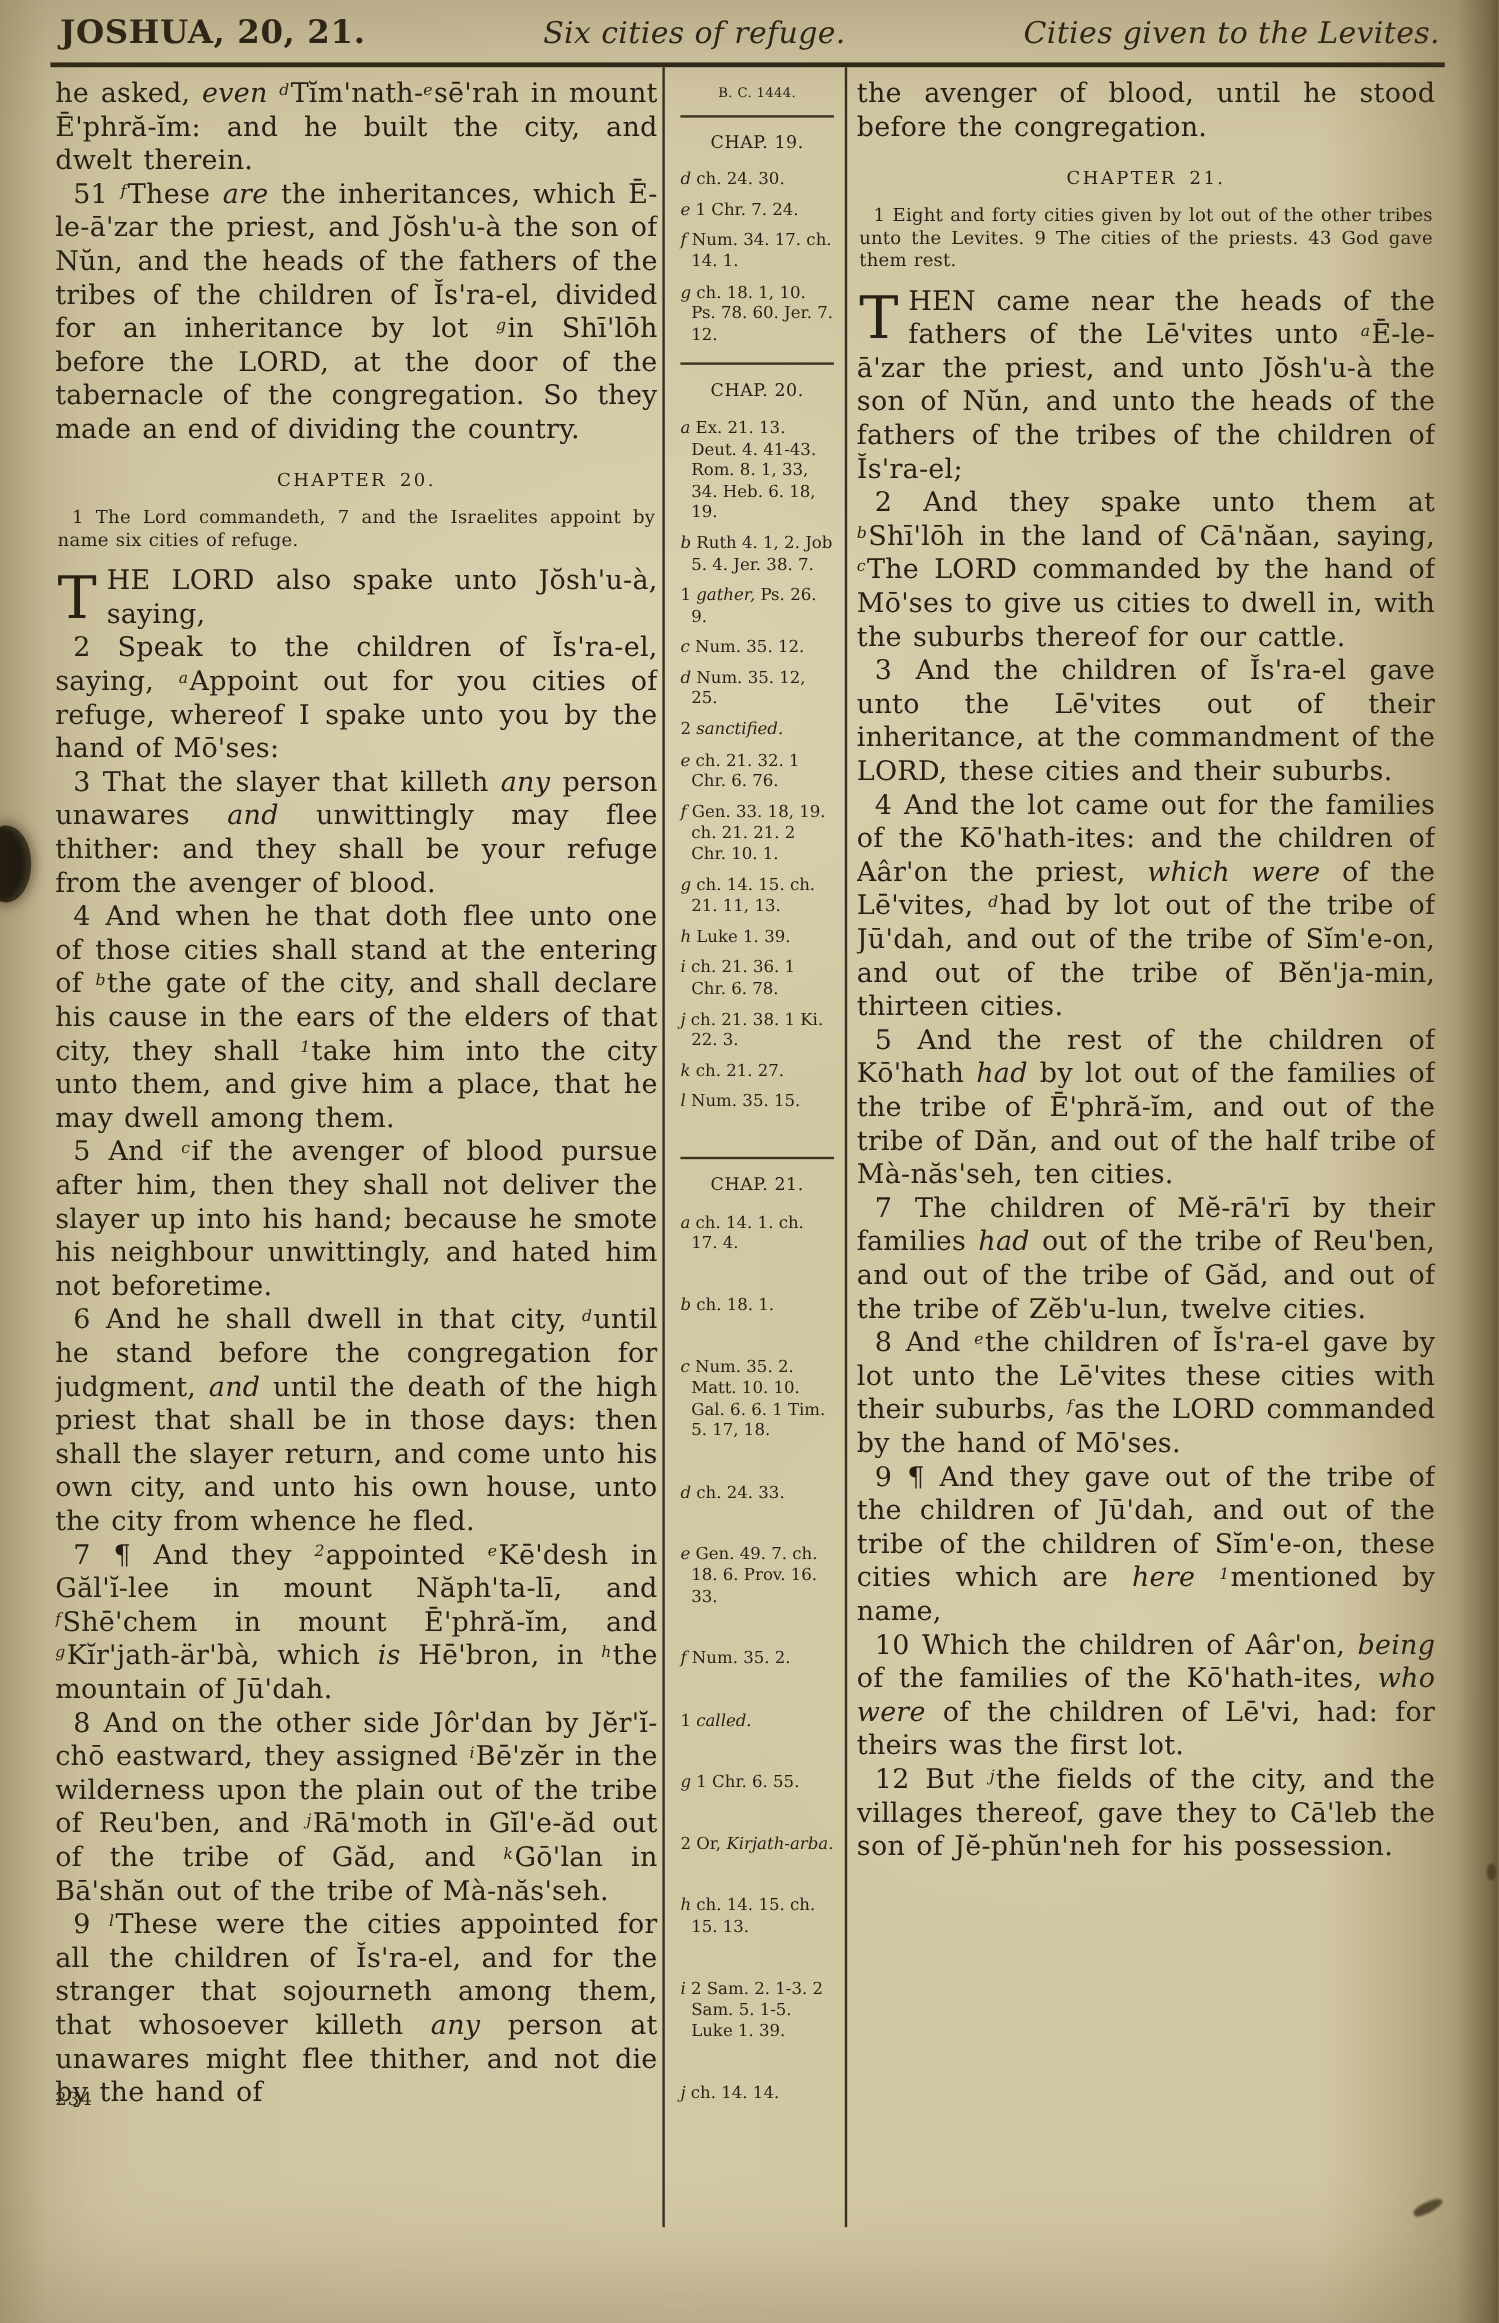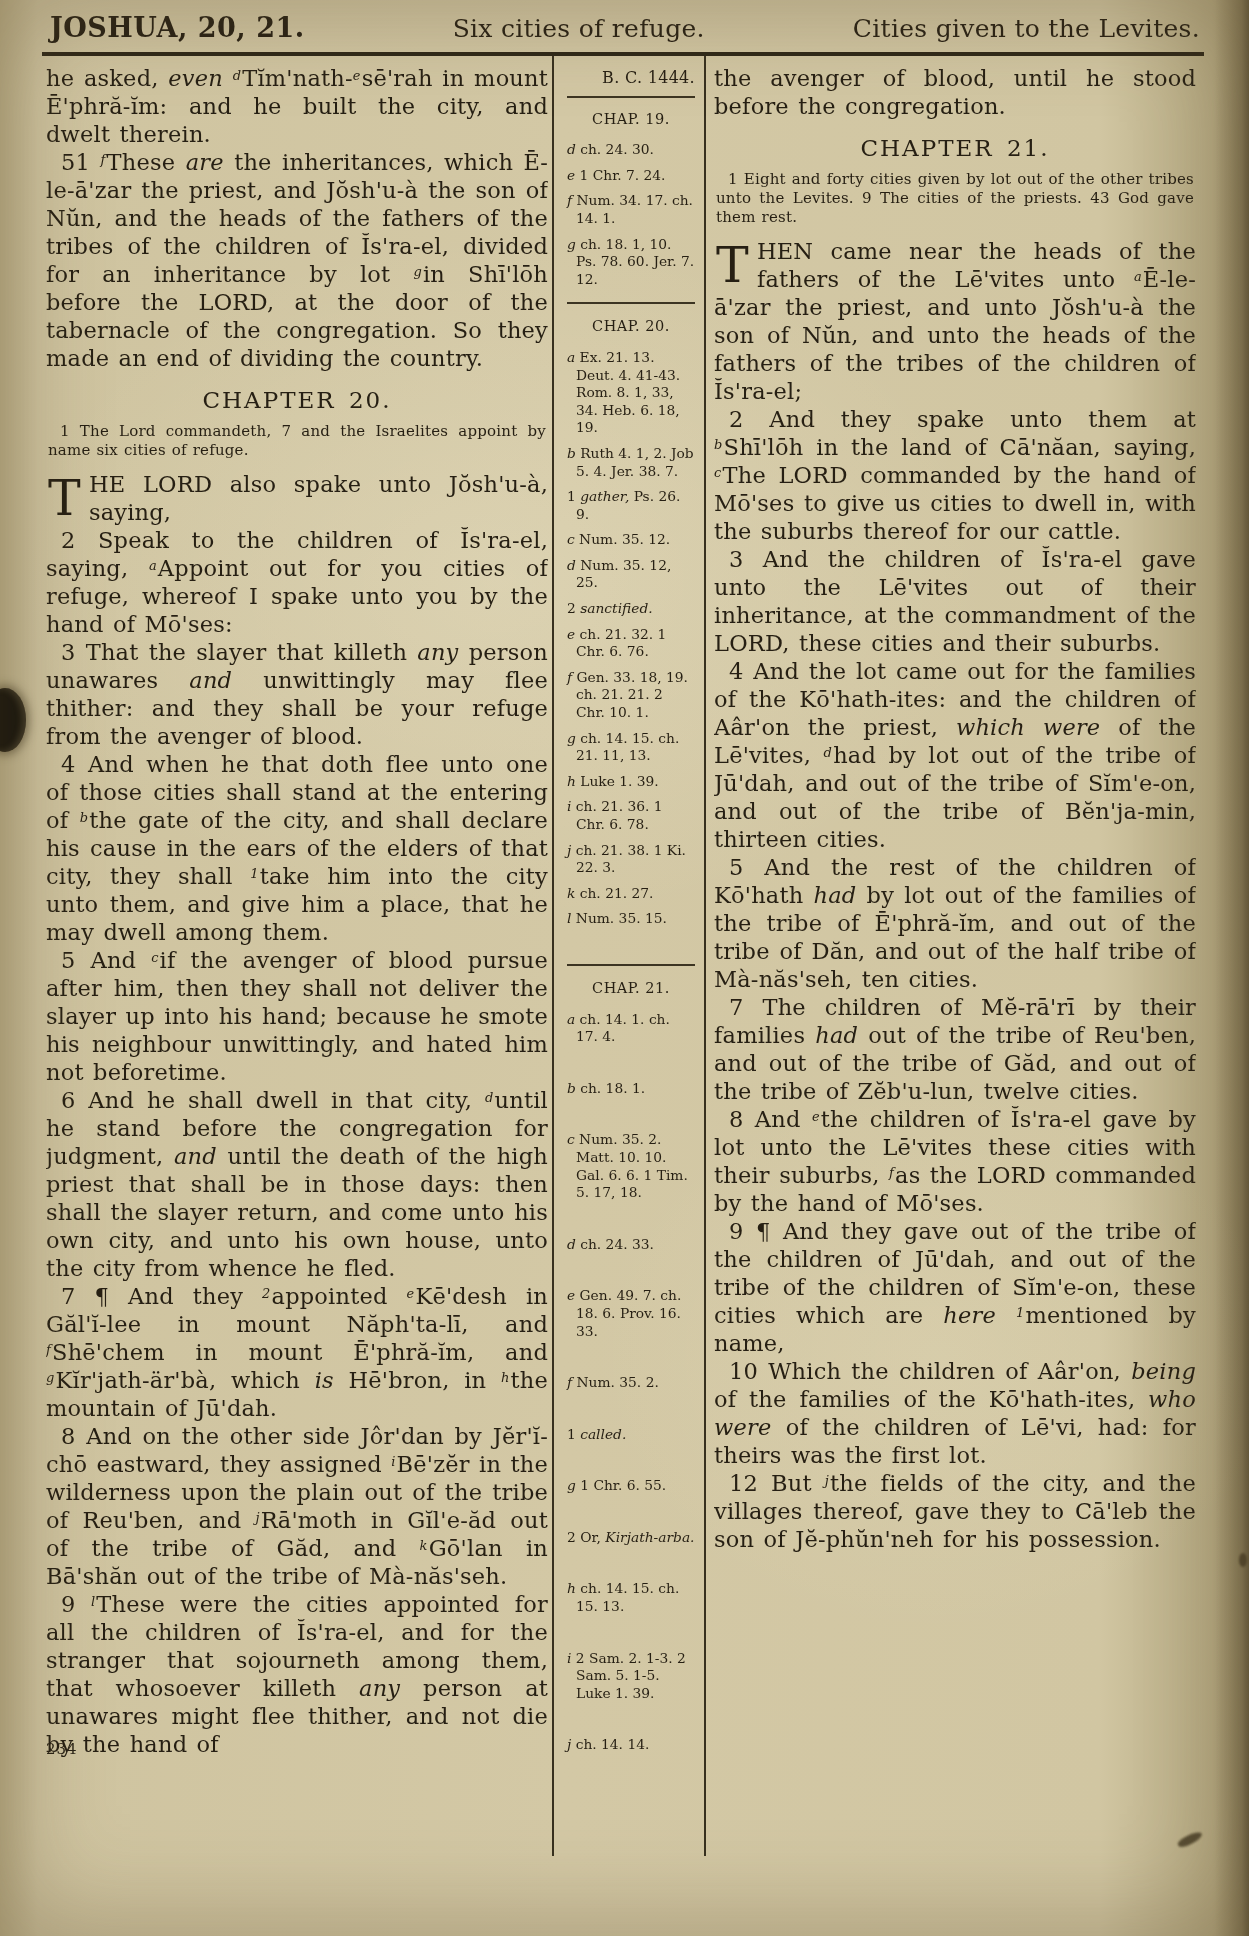--- a/index.html
+++ b/index.html
@@ -20,7 +20,7 @@
   .header { position:absolute; top:12px; left:50px; width:1150px;
     display:flex; justify-content:space-between; align-items:baseline; }
   .book-ref { font-size:27px; font-weight:bold; letter-spacing:0.5px; }
-  .running { font-size:25px; letter-spacing:0.3px; }
+  .running { font-size:25px; font-style:italic; letter-spacing:0.3px; }
   .toprule { position:absolute; top:52px; left:42px; width:1162px; height:4px; background:#2d2617; }
 
   

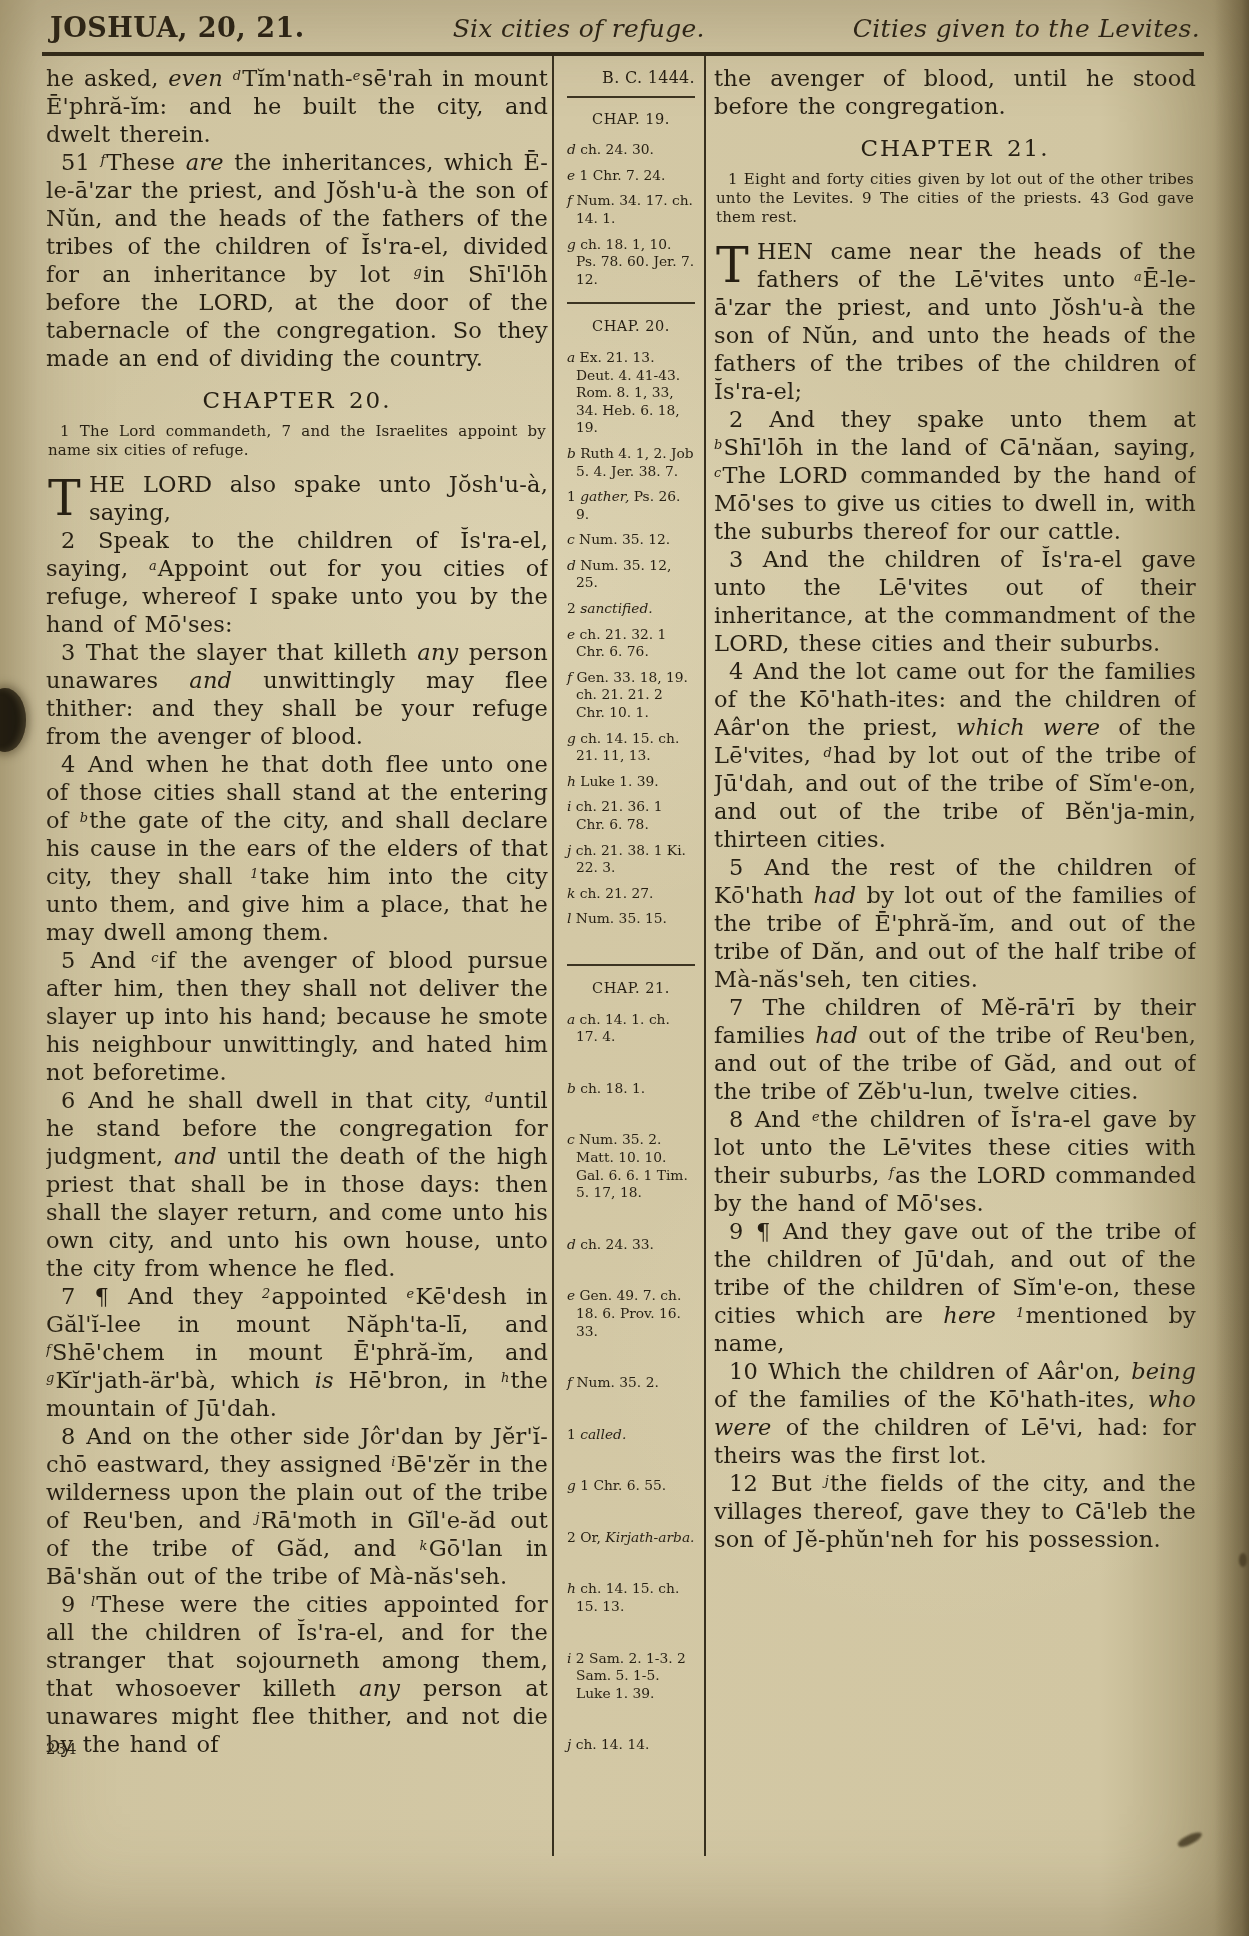--- a/index.html
+++ b/index.html
@@ -48,7 +48,7 @@
   
   .col-refs { position:absolute; top:64px; left:558px; width:146px; height:1800px;
     overflow:hidden; padding:0 9px; font-size:13.8px; line-height:17.6px; }
-  .bc { text-align:right; font-size:16px; letter-spacing:0.3px; padding:5px 0 9px; }
+  .bc { text-align:center; font-size:11px; letter-spacing:0.3px; padding:5px 0 9px; }
   .bc-rule { height:2px; background:#3c3422; margin-bottom:13px; }
   .chap { text-align:center; font-size:14.5px; letter-spacing:0.5px; margin:4px 0 13px; }
   .ref { margin-bottom:8px; padding-left:9px; text-indent:-9px; }

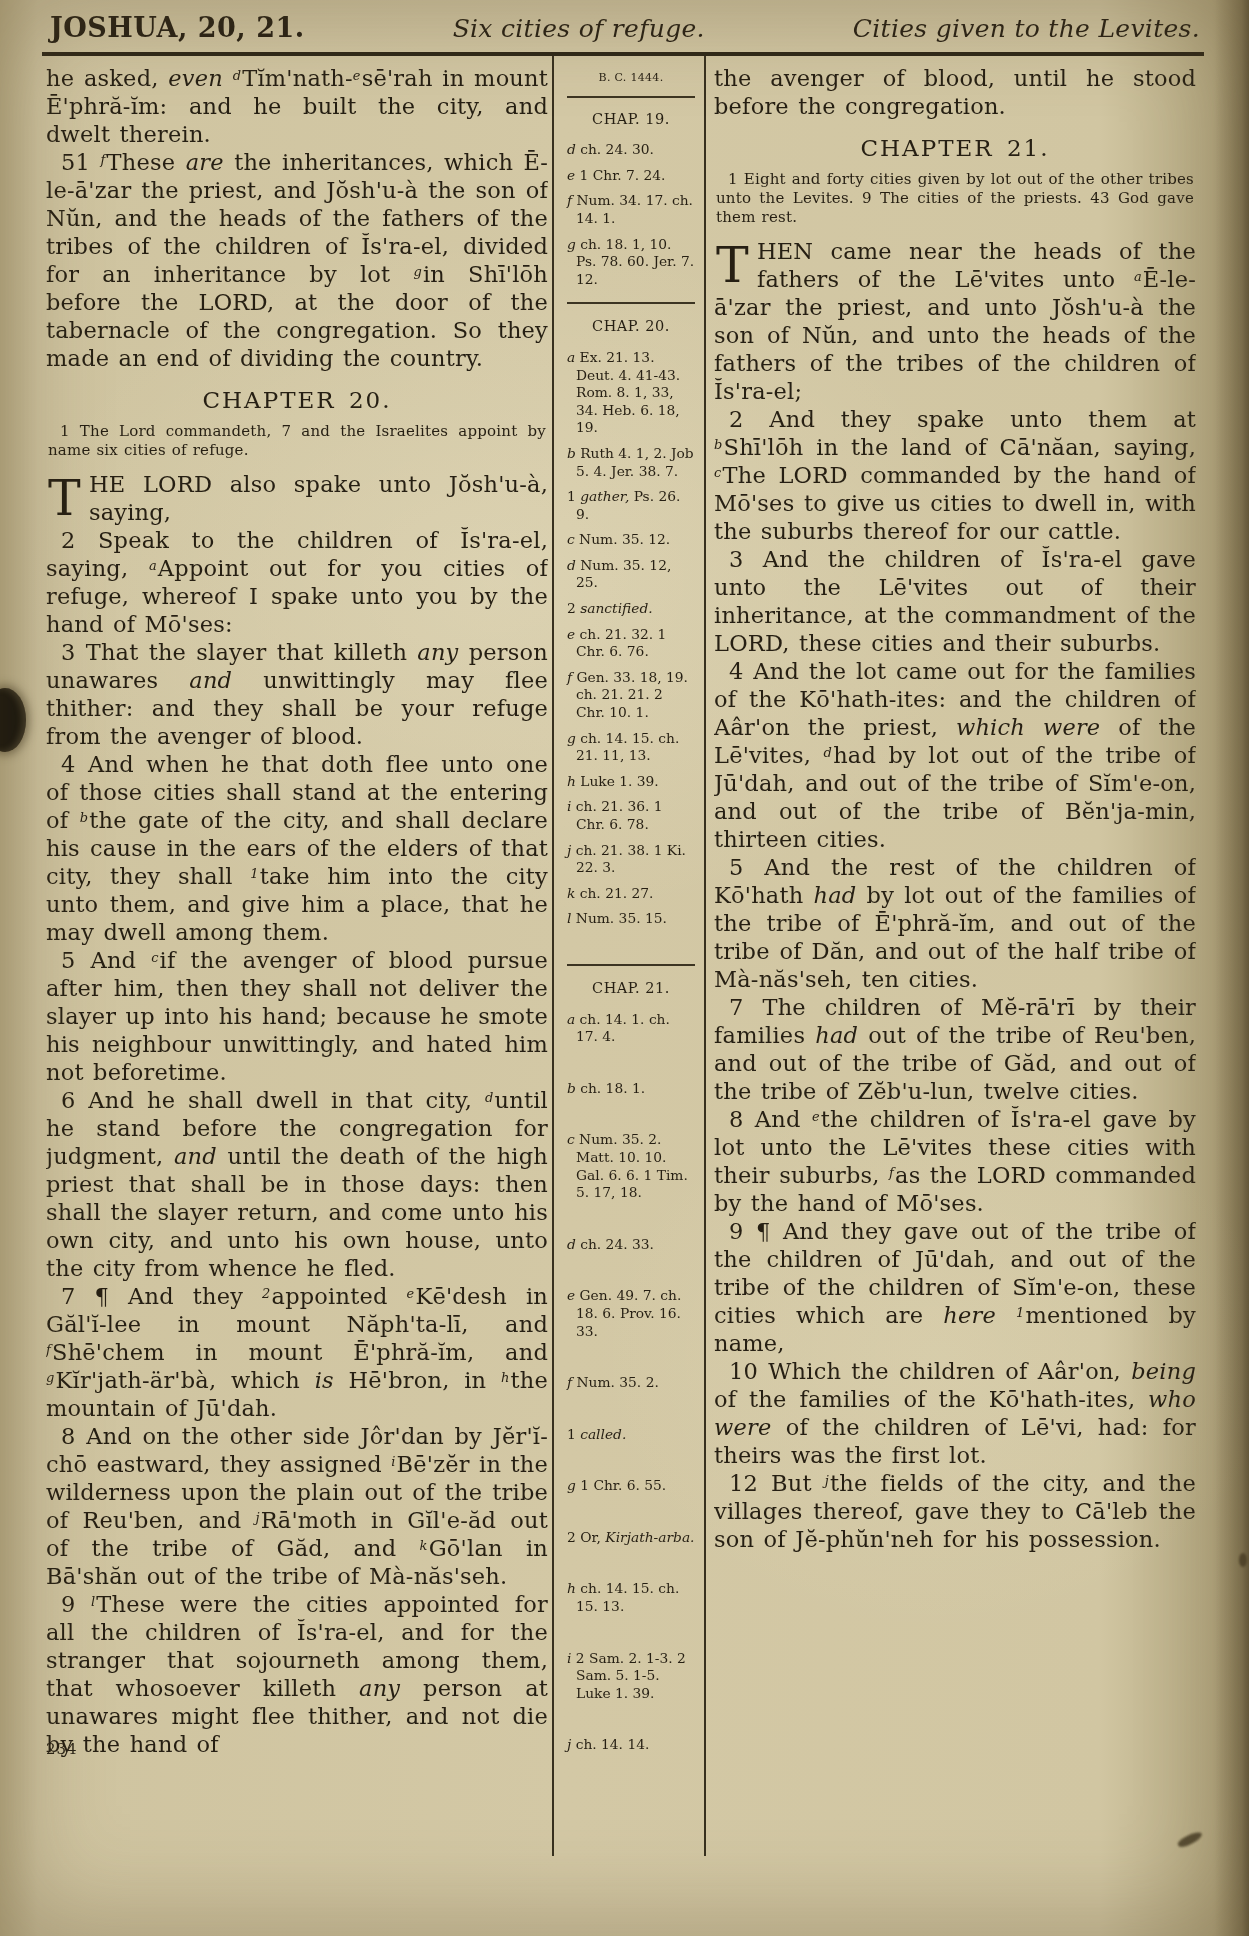--- a/index.html
+++ b/index.html
@@ -37,7 +37,7 @@
 
   .para { text-indent:15px; clear:left; }
   .para.cont { text-indent:0; }
-  .para.chapter { text-indent:0; text-align:center; font-size:23px;
+  .para.chapter { text-indent:0; text-align:center; font-size:15px;
     letter-spacing:2px; margin:14px 0 8px; word-spacing:4px; }
   .para.summary { text-indent:12px; font-size:15px;
     line-height:19px; margin:0 2px 10px; word-spacing:1px; }

